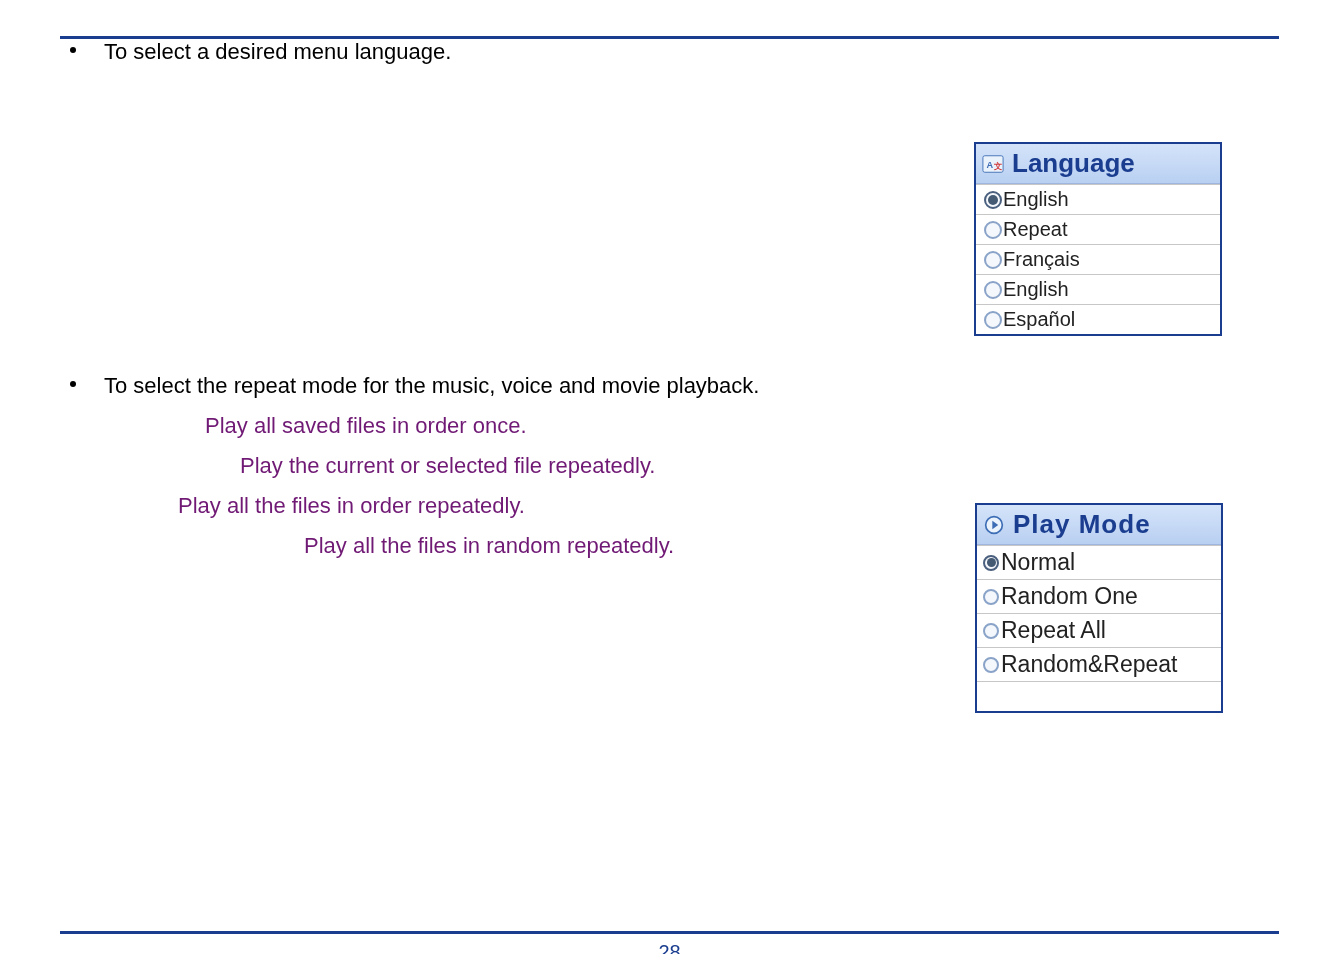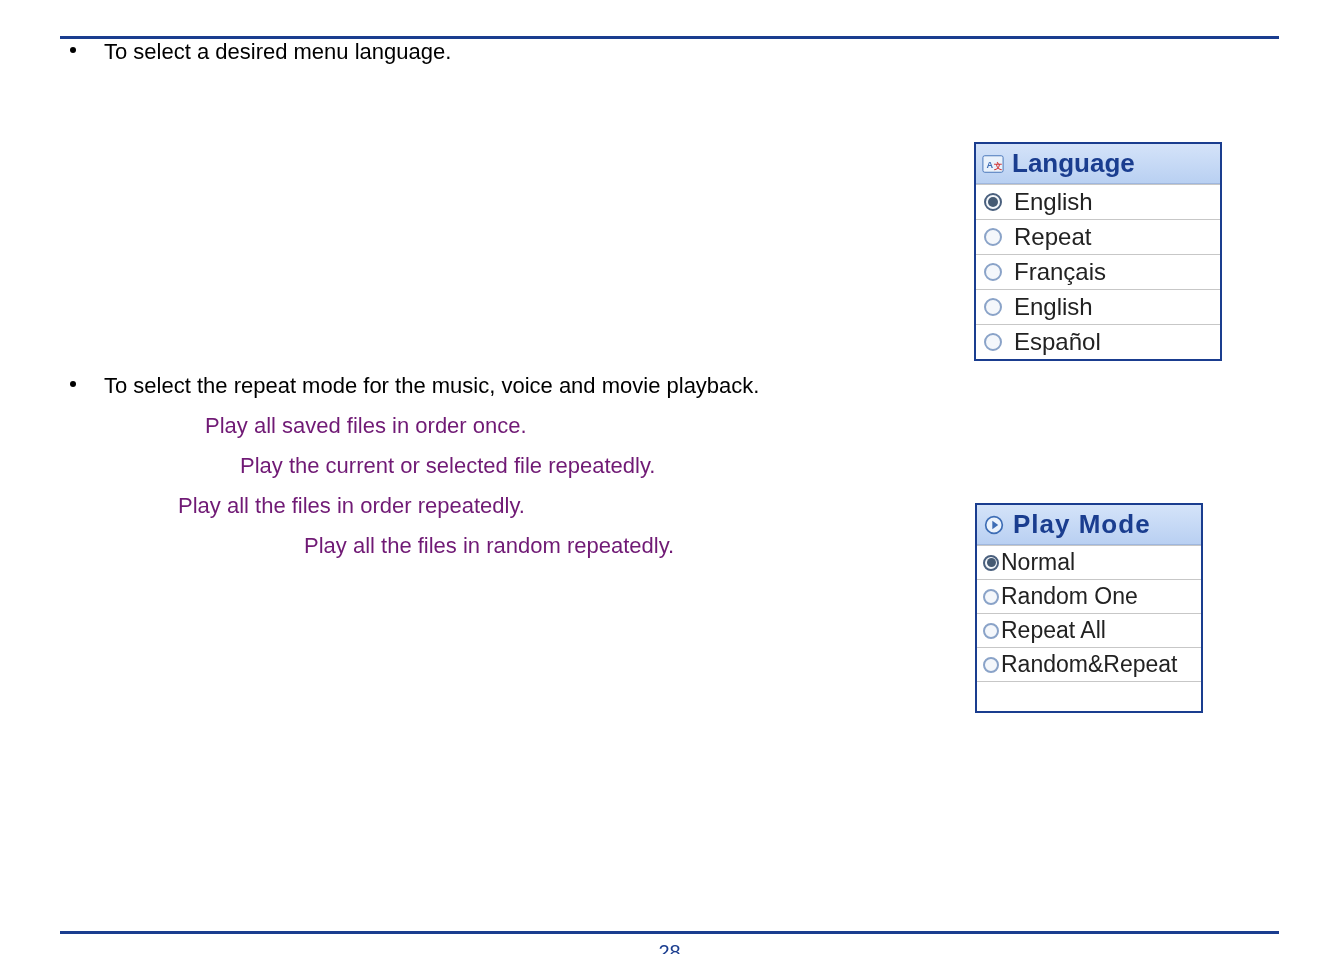--- a/index.html
+++ b/index.html
@@ -86,9 +86,9 @@
   .panel-row {
     display: flex;
     align-items: center;
-    gap: 12px;
+    gap: 1px;
     padding: 3px 6px 3px 8px;
-    font-size: 24px;
+    font-size: 20px;
     color: #222;
     font-family: Verdana, Arial, sans-serif;
     border-top: 1px solid #c7c7c7;

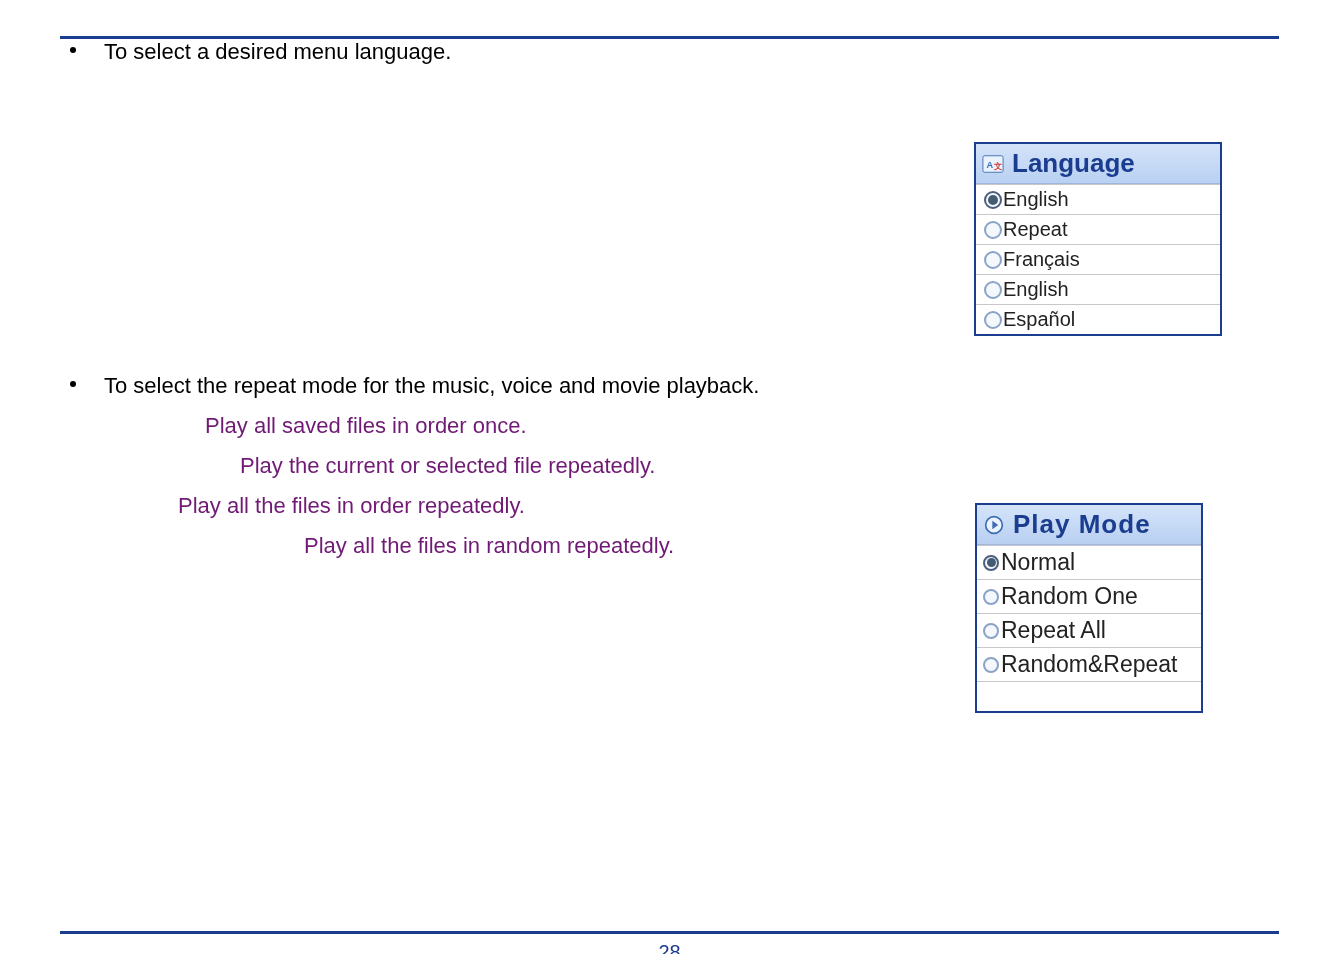--- a/index.html
+++ b/index.html
@@ -119,7 +119,7 @@
   .panel-play {
     top: 467px;
     left: 975px;
-    width: 228px;
+    width: 248px;
   }
   .panel-play .panel-row {
     padding: 3px 2px 3px 6px;

